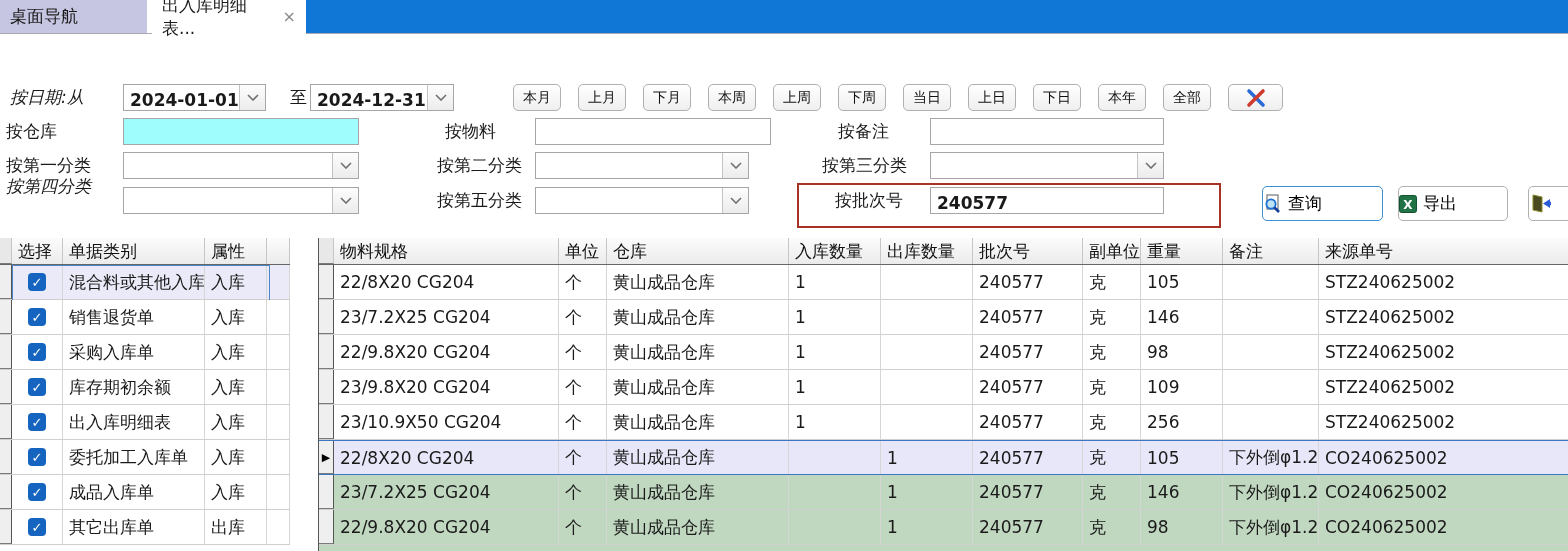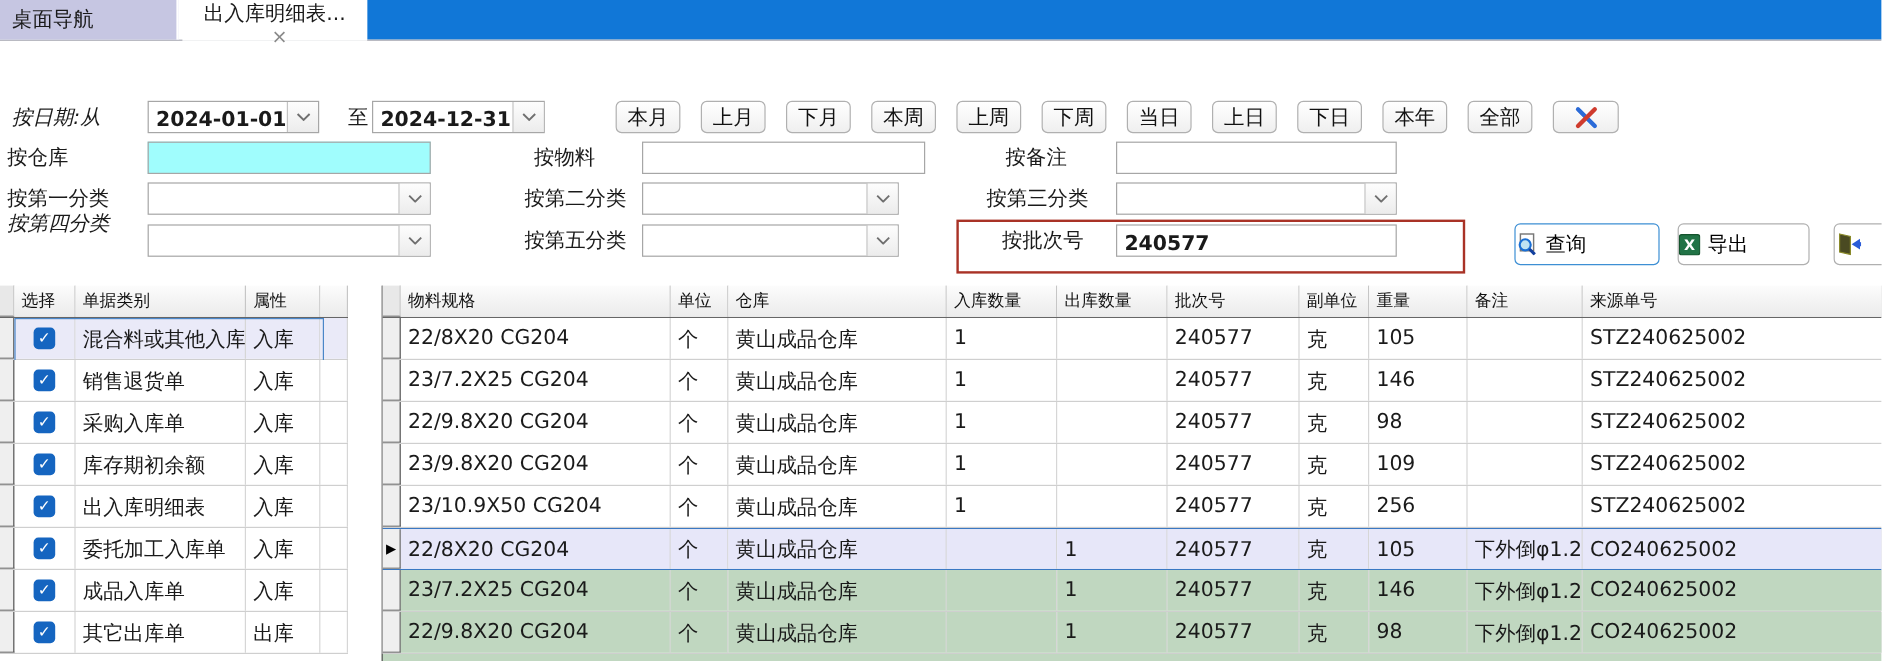--- a/index.html
+++ b/index.html
@@ -12,7 +12,7 @@
   .blue-strip { position:absolute; left:306px; top:0; width:1262px; height:33px; background:#1177d7; }
   .tab { position:absolute; top:0; height:33px; display:flex; align-items:center; padding:0 10px; }
   .tab-inactive { left:0; width:149px; background:#c6c6e2; border-right:2px solid #fff; }
-  .tab-active { left:152px; width:154px; height:34px; background:#fff;flex-direction:column; }
+  .tab-active { left:152px; width:154px; height:34px; background:#fff; }
   .tab-close { margin-left:8px; color:#8a8a8a; font-size:16px; line-height:1; cursor:default; }
 
   

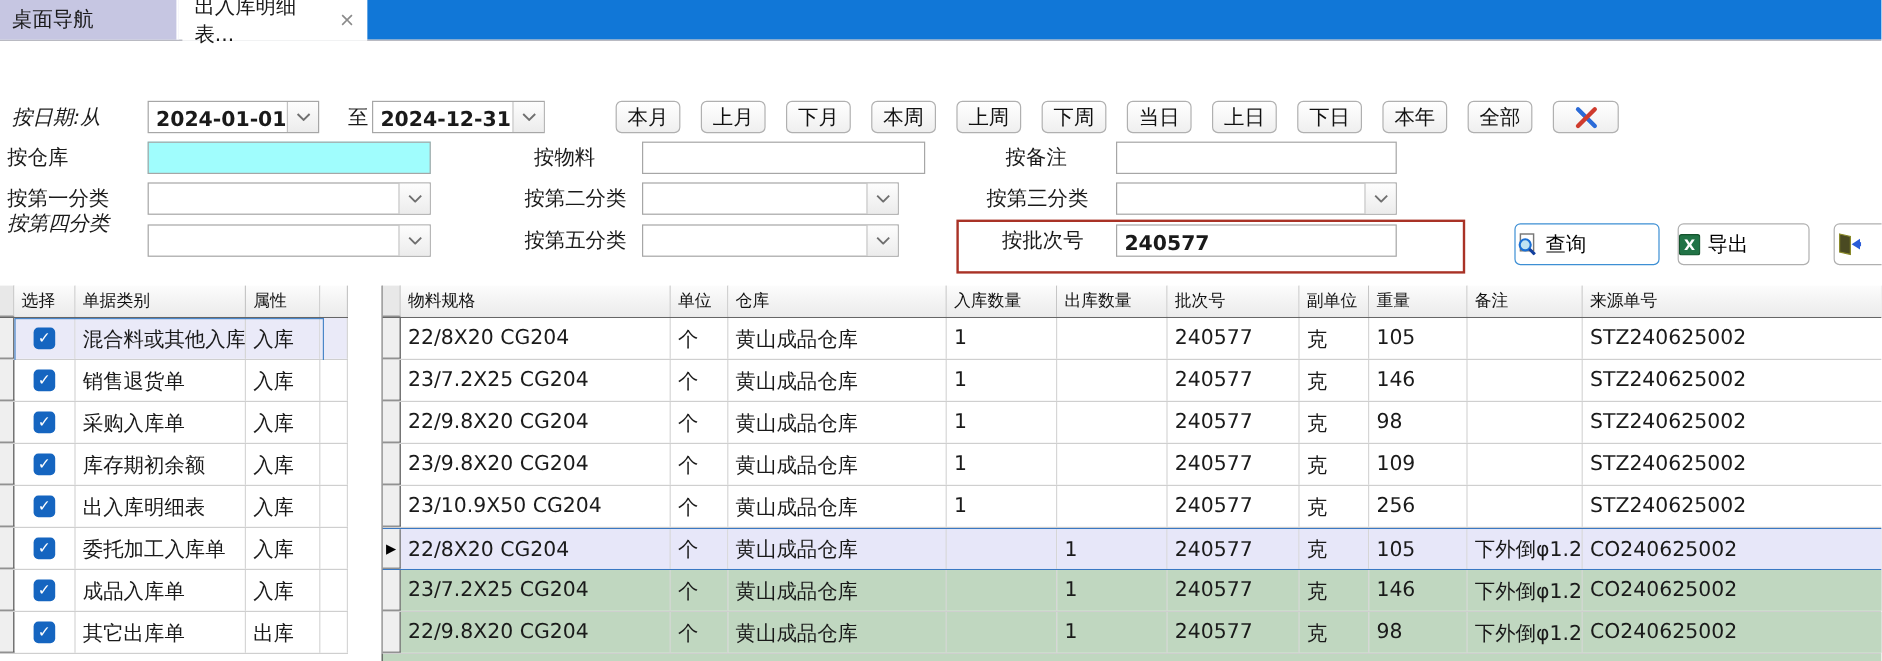--- a/index.html
+++ b/index.html
@@ -24,7 +24,7 @@
   .cyan { background:#a0fdfd; }
   .qbtn { height:27px; min-width:46px; padding:0 9px; border:1px solid #b0b0b0; border-radius:5px;
     background:linear-gradient(#ffffff,#efefef); display:flex; align-items:center; justify-content:center;
-    font-size:17px; color:#111; }
+    font-size:14px; color:#111; }
   #quickrow { position:absolute; left:513px; top:84px; display:flex; gap:17px; }
   .red-rect { position:absolute; left:797px; top:183px; width:424px; height:45px; border:2px solid #a93226; }
   .action-btn { position:absolute; top:186px; height:35px; border-radius:5px; background:#fff;

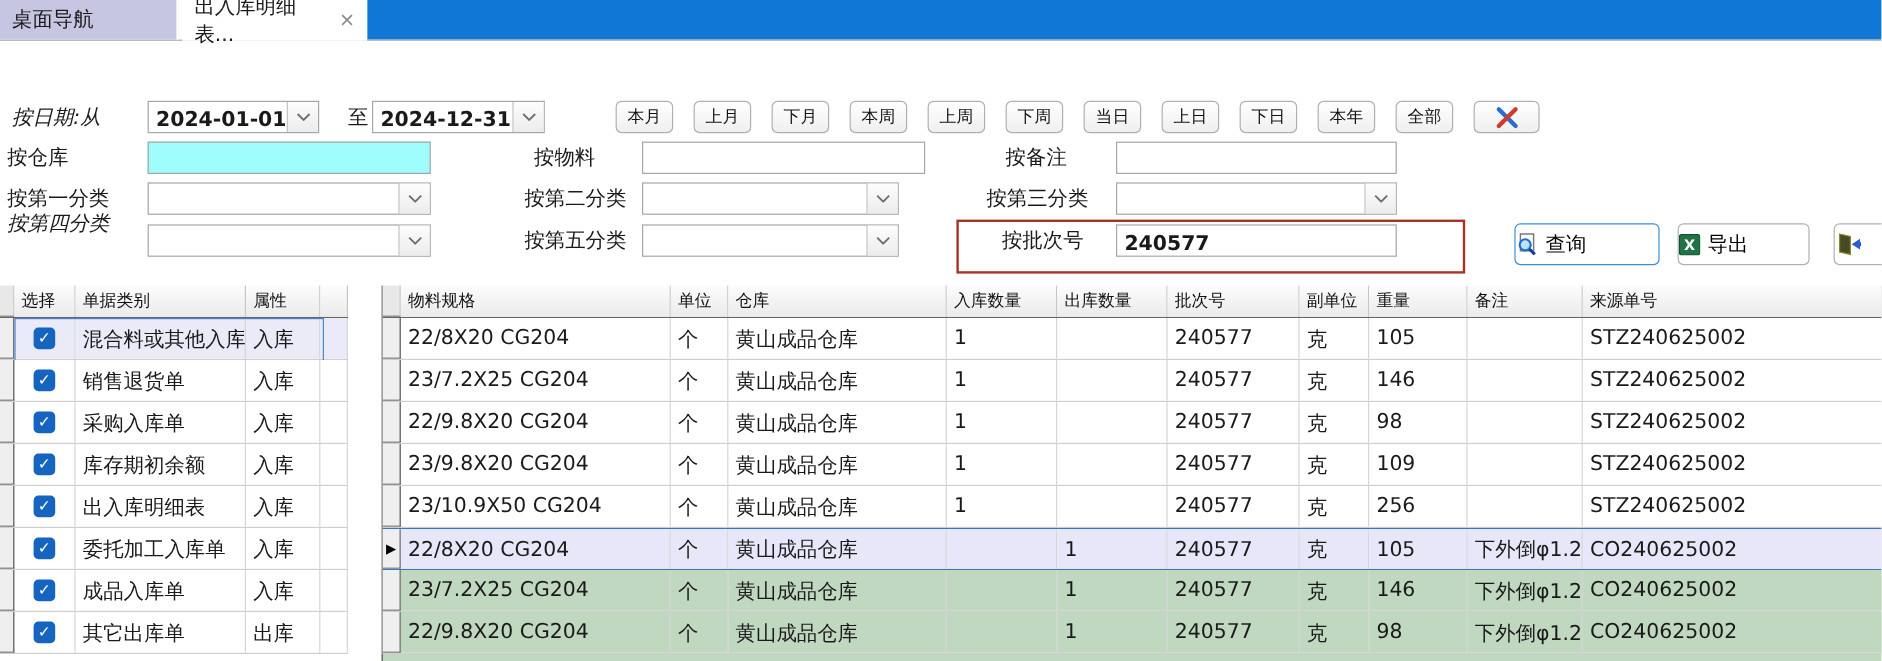--- a/index.html
+++ b/index.html
@@ -37,7 +37,7 @@
   .grid-table { position:absolute; top:238px; }
   .trow { display:grid; height:35px; border-bottom:1px solid #cfcfcf; background:#fff; position:relative; }
   .thead { height:27px; border-bottom:1px solid #666; }
-  .thead .cell { background:linear-gradient(#fcfcfc,#ebebeb); border-right:1px solid #c6c6c6; font-size:14px; color:#111; }
+  .thead .cell { background:linear-gradient(#fcfcfc,#ebebeb); border-right:1px solid #c6c6c6; font-size:17px; color:#111; }
   .cell { display:flex; align-items:center; padding-left:6px; white-space:nowrap; overflow:hidden;
     border-right:1px solid #d6d6d6; }
   .ind { background:#efefef; border-right:1px solid #555; border-bottom:1px solid #7a7a7a; padding:0;

